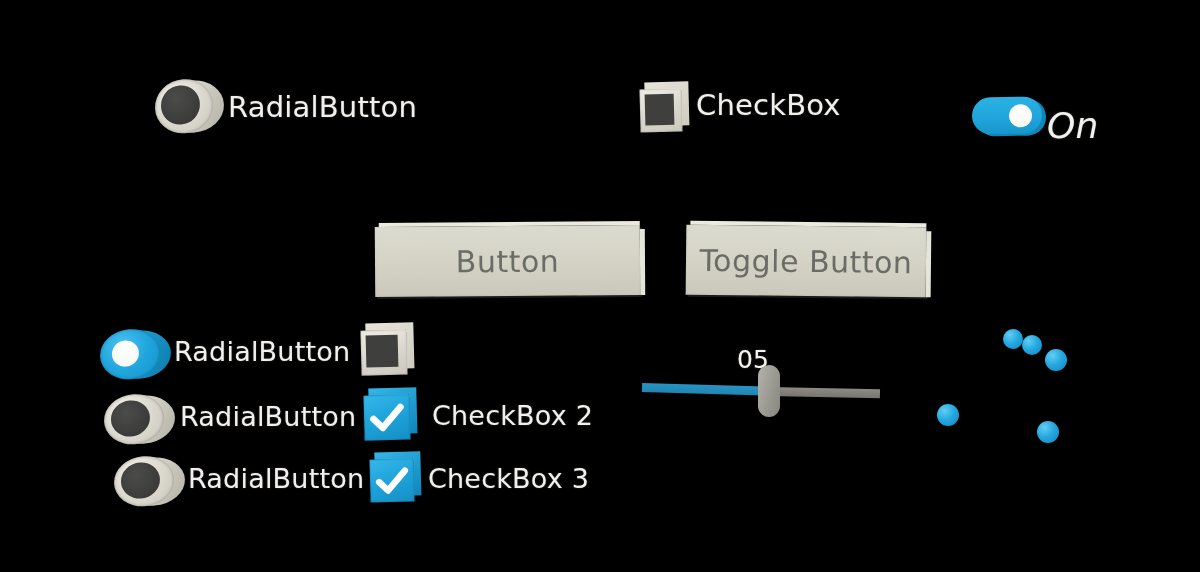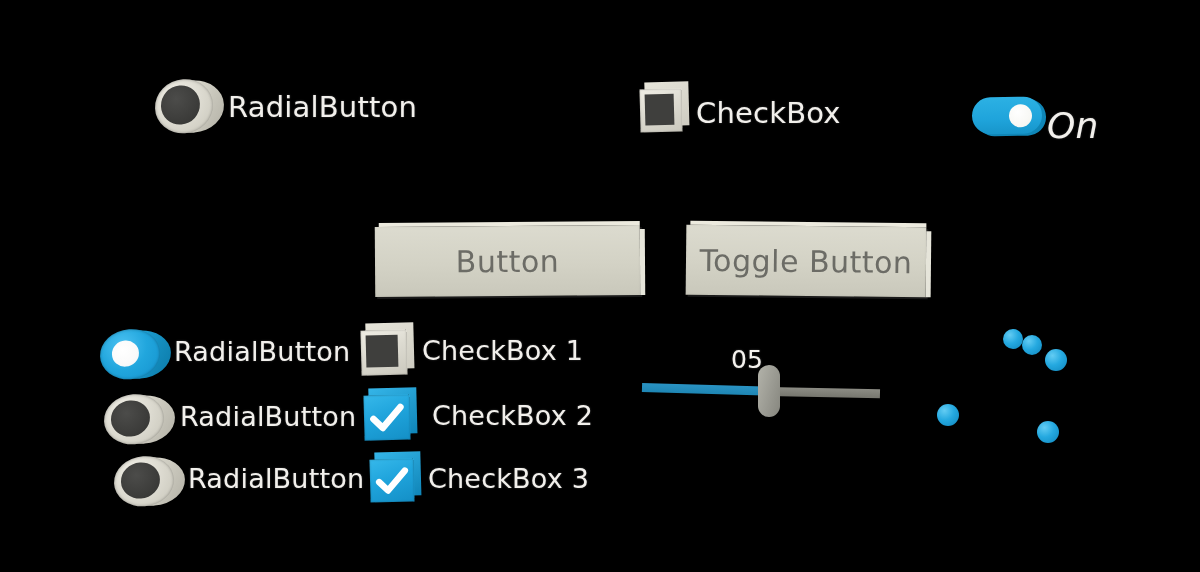--- a/index.html
+++ b/index.html
@@ -255,7 +255,7 @@
     </div>
 
   </div>
-  <div class="label label-lg abs" style="left:696px; top:96px;">CheckBox</div>
+  <div class="label label-lg abs" style="left:696px; top:88px;">CheckBox</div>
 
   <div class="toggle abs" style="left:972px; top:97px; width:70px; height:37px;">
     <div class="tback"></div>

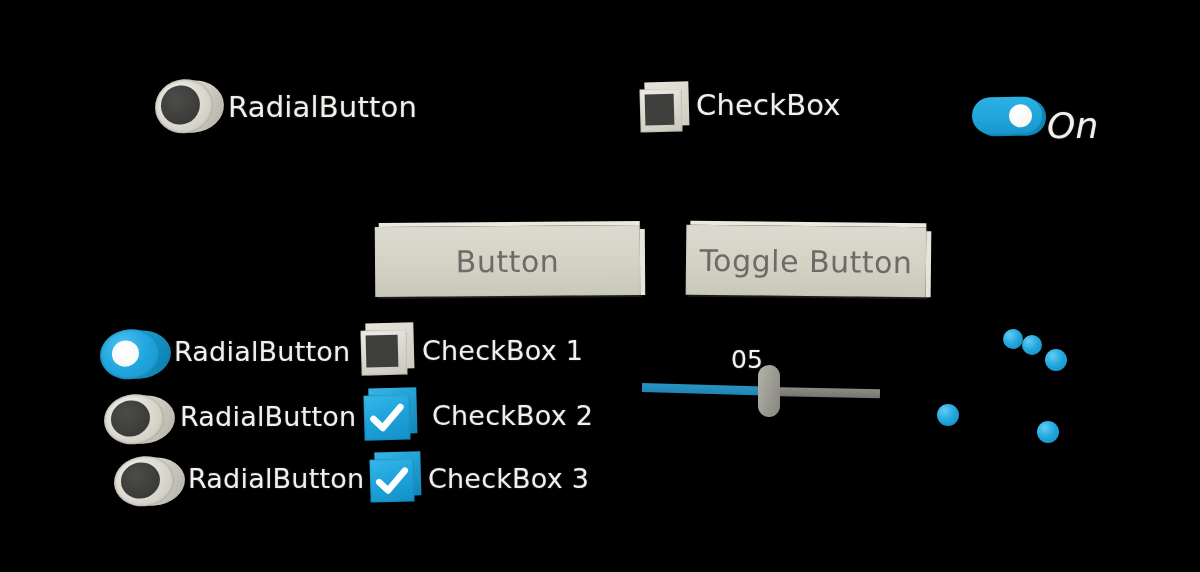--- a/index.html
+++ b/index.html
@@ -308,7 +308,6 @@
     </div>
 
   </div>
-  <div class="label label-md abs" style="left:422px; top:335px;">CheckBox 1</div>
 
   <div class="cbox abs checked" style="left:364px; top:392px; width:50px; height:48px;">
     <div class="depth"></div>

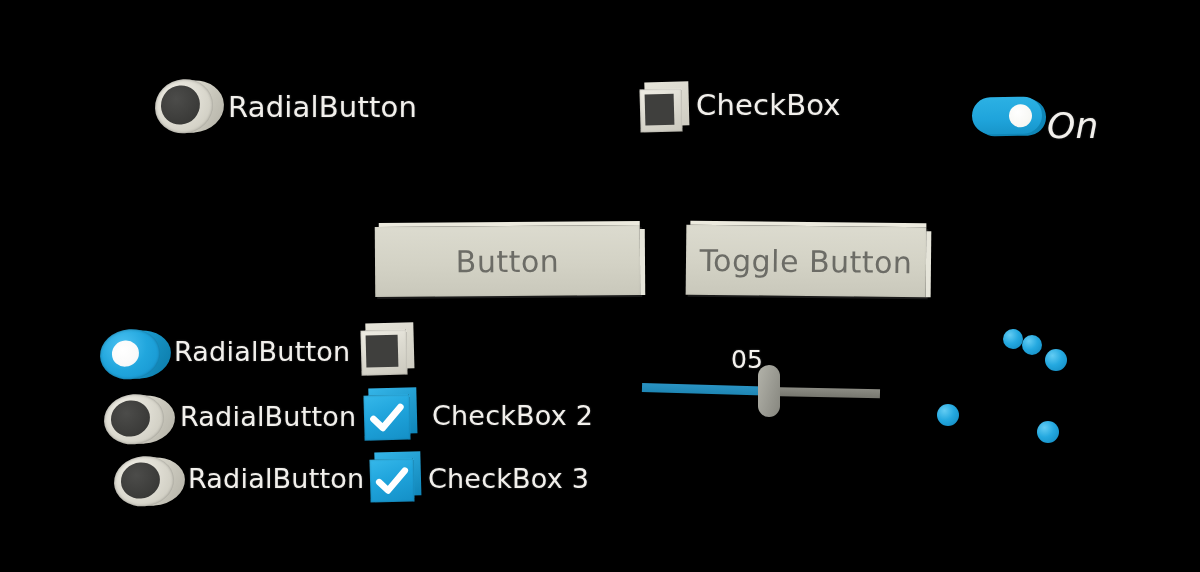--- a/index.html
+++ b/index.html
@@ -336,7 +336,7 @@
   <div class="label label-md abs" style="left:428px; top:463px;">CheckBox 3</div>
 
   <div class="slider-wrap" style="left:640px; top:345px; width:250px; height:70px;">
-    <div class="slider-value" style="left:91px; top:0px;">05</div>
+    <div class="slider-value" style="left:97px; top:0px;">05</div>
     <div class="slider-fill" style="left:2px; top:38px; width:128px;"></div>
     <div class="slider-rest" style="left:128px; top:42px; width:112px;"></div>
     <div class="slider-knob" style="left:118px; top:20px;"></div>

